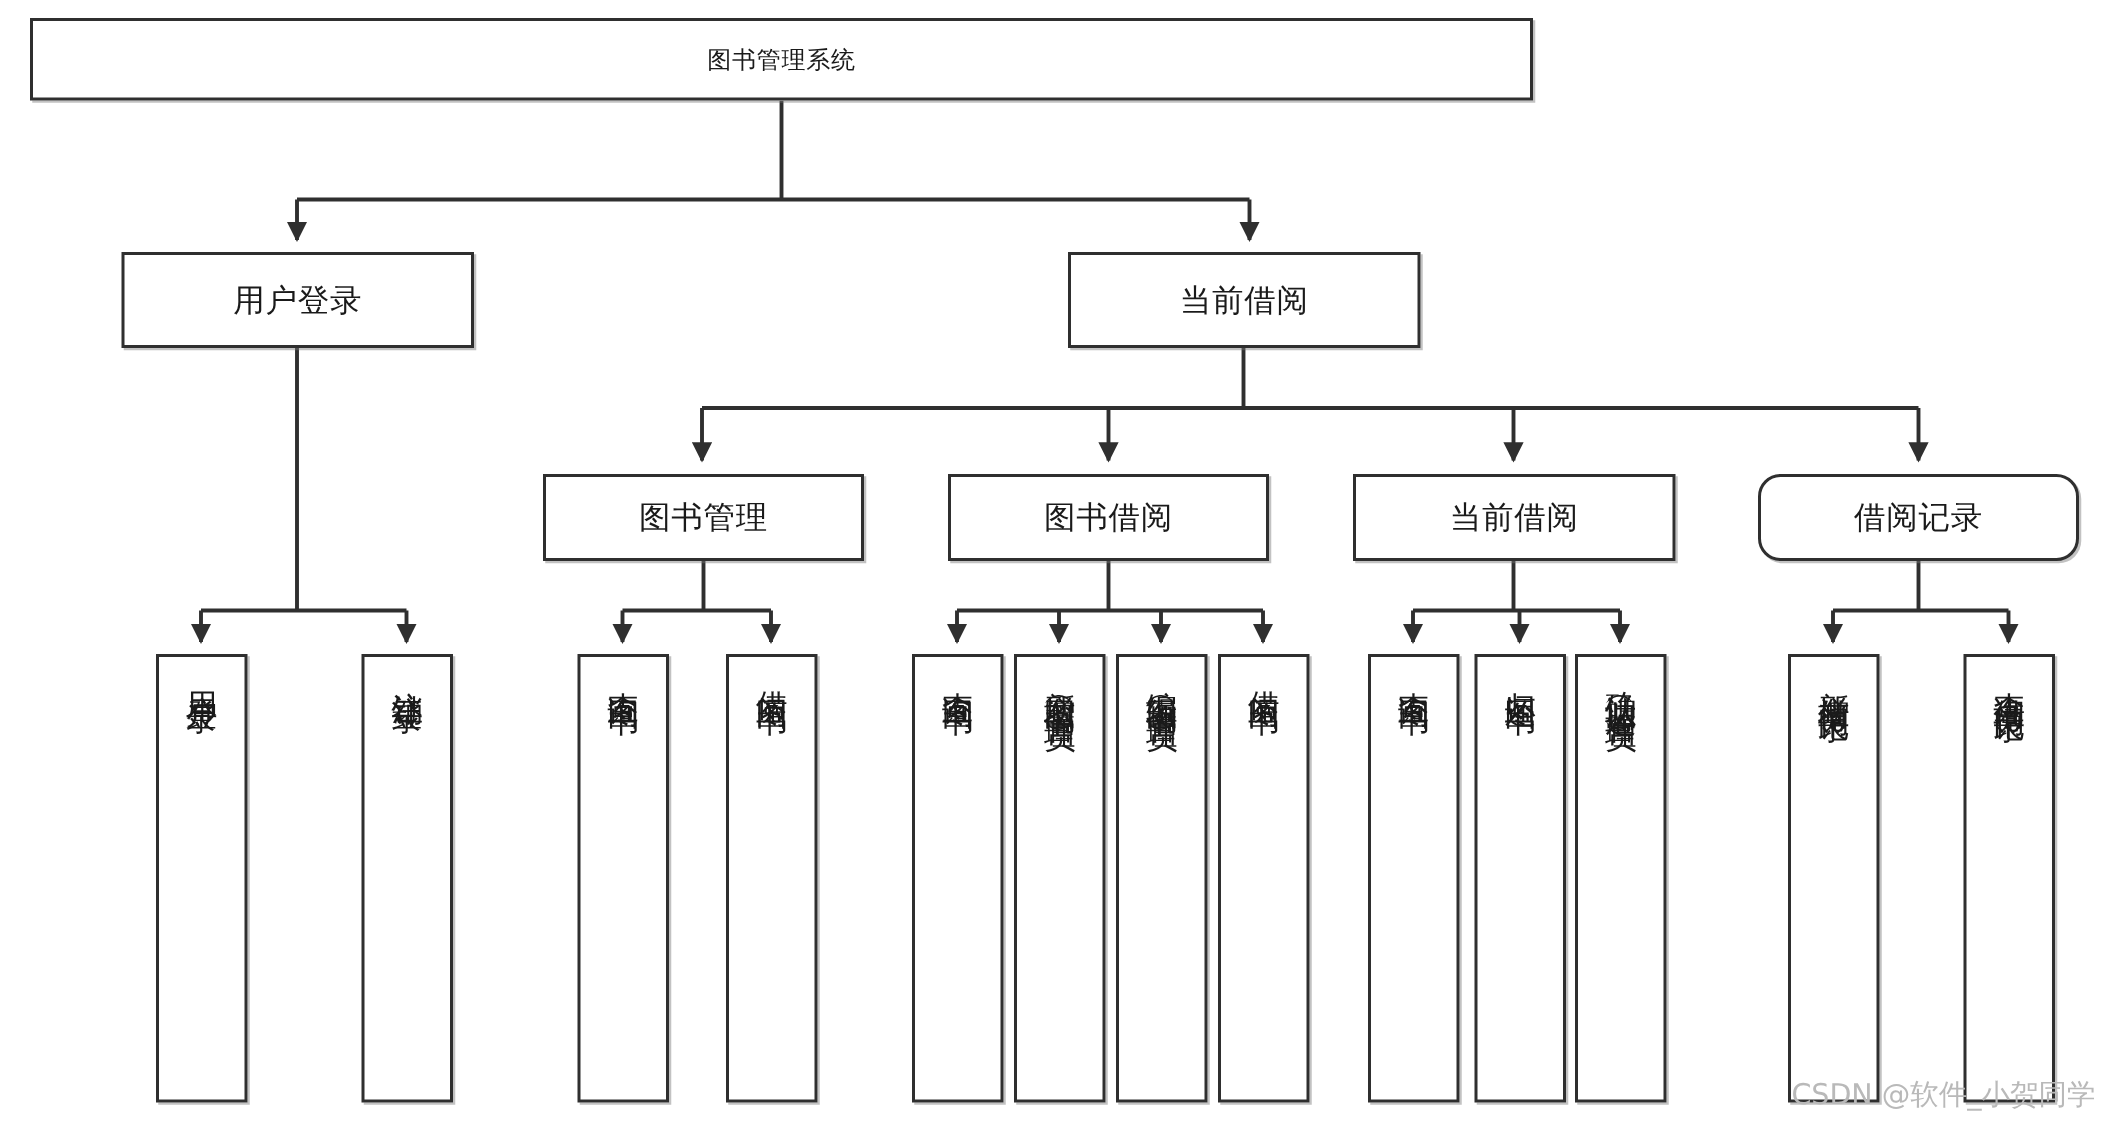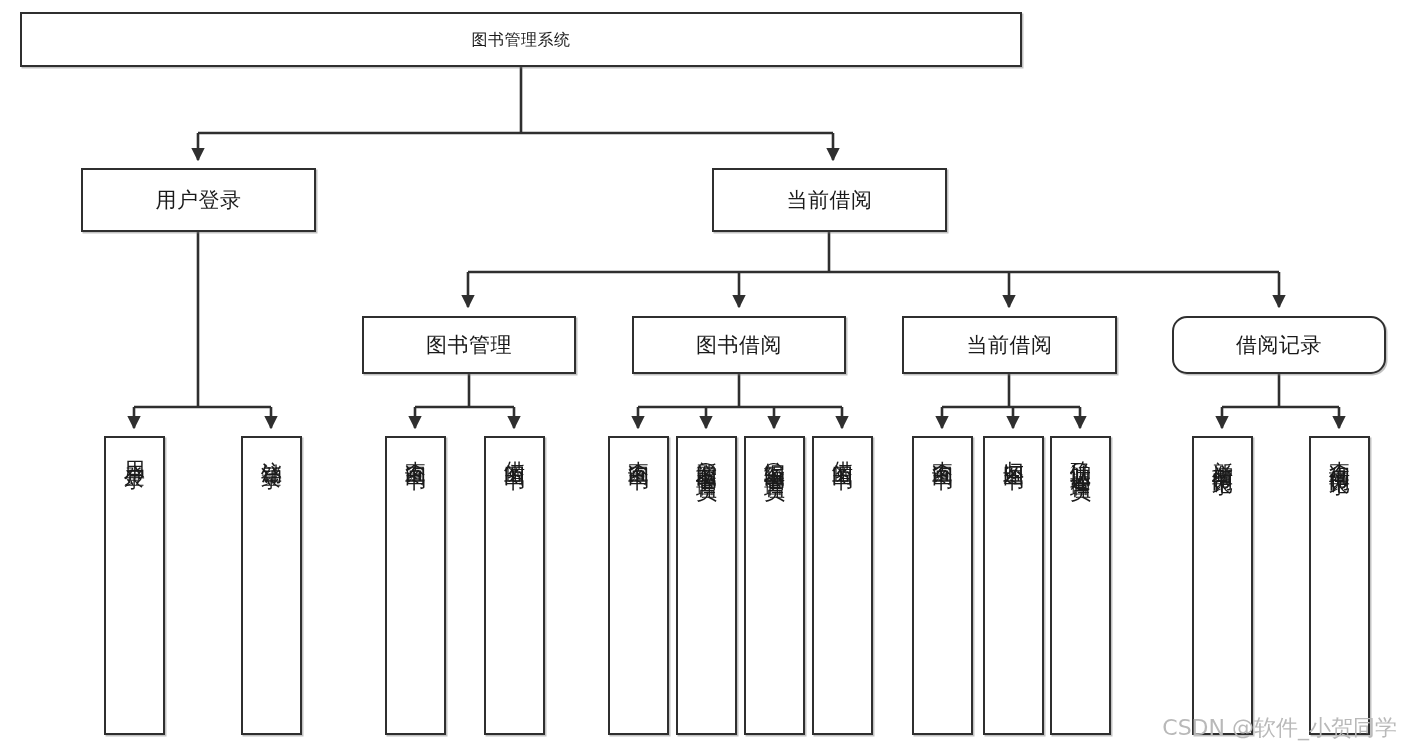--- a/index.html
+++ b/index.html
@@ -63,7 +63,7 @@
     position: absolute;
     right: 8px;
     bottom: 4px;
-    font-size: 22px;
+    font-size: 19px;
     color: #b9b9b9;
     z-index: 3;
     white-space: nowrap;

